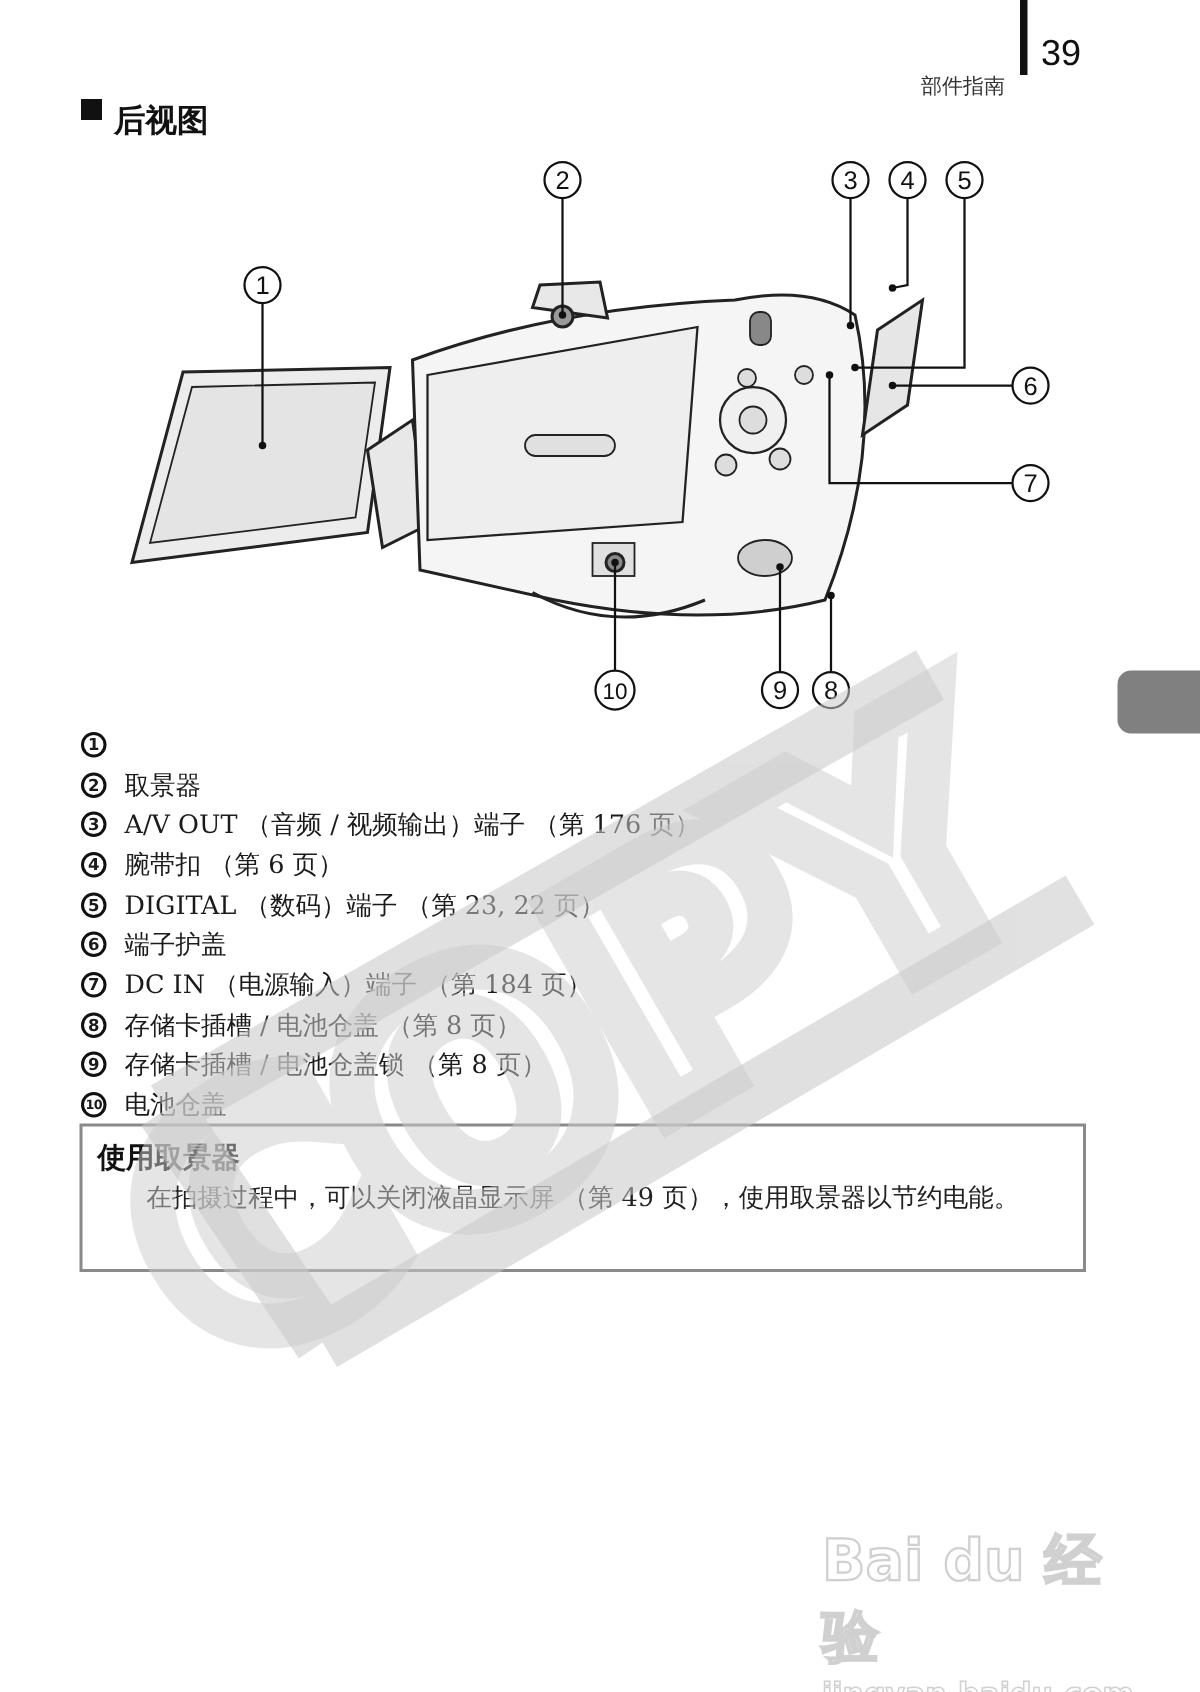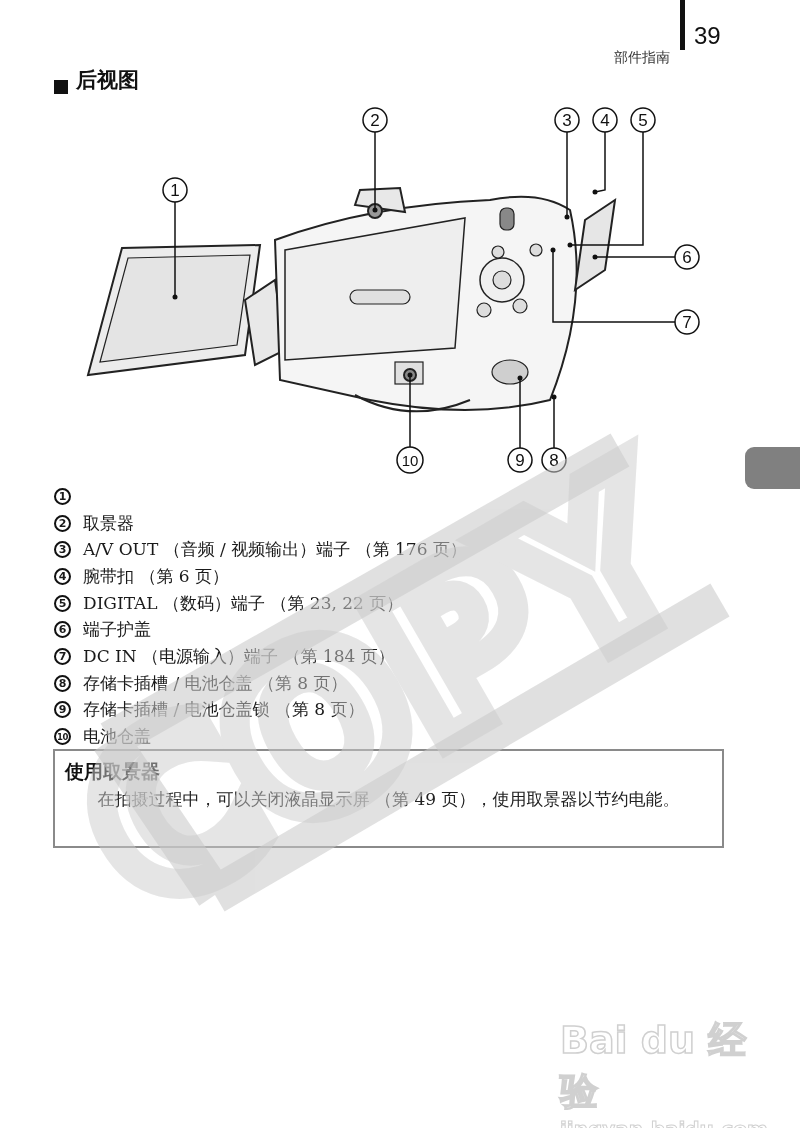--- a/index.html
+++ b/index.html
@@ -11,7 +11,7 @@
   .header-rule { position:absolute; left:680px; top:0; width:5px; height:50px; background:#111; }
   .header-section { position:absolute; right:130px; top:28px; font-size:14px; color:#333;margin-top:21px; }
   .header-page { position:absolute; left:694px; top:22px; font-family:Liberation Sans, sans-serif; font-size:24px; color:#111;text-align:center; }
-  .section-title { position:absolute; left:54px; top:66px; font-family:"DejaVu Sans","Liberation Sans",sans-serif; font-weight:bold; font-size:21px; color:#111; display:flex; align-items:flex-end; gap:8px; }
+  .section-title { position:absolute; left:54px; top:66px; font-family:"DejaVu Sans","Liberation Sans",sans-serif; font-weight:bold; font-size:21px; color:#111; display:flex; align-items:flex-start; gap:8px; }
   .section-title .sq { width:14px; height:14px; background:#111; display:inline-block; }
   .diagram { position:absolute; left:70px; top:100px; width:660px; height:380px; }
   .callout { font-family:"Liberation Sans","DejaVu Sans",sans-serif; }

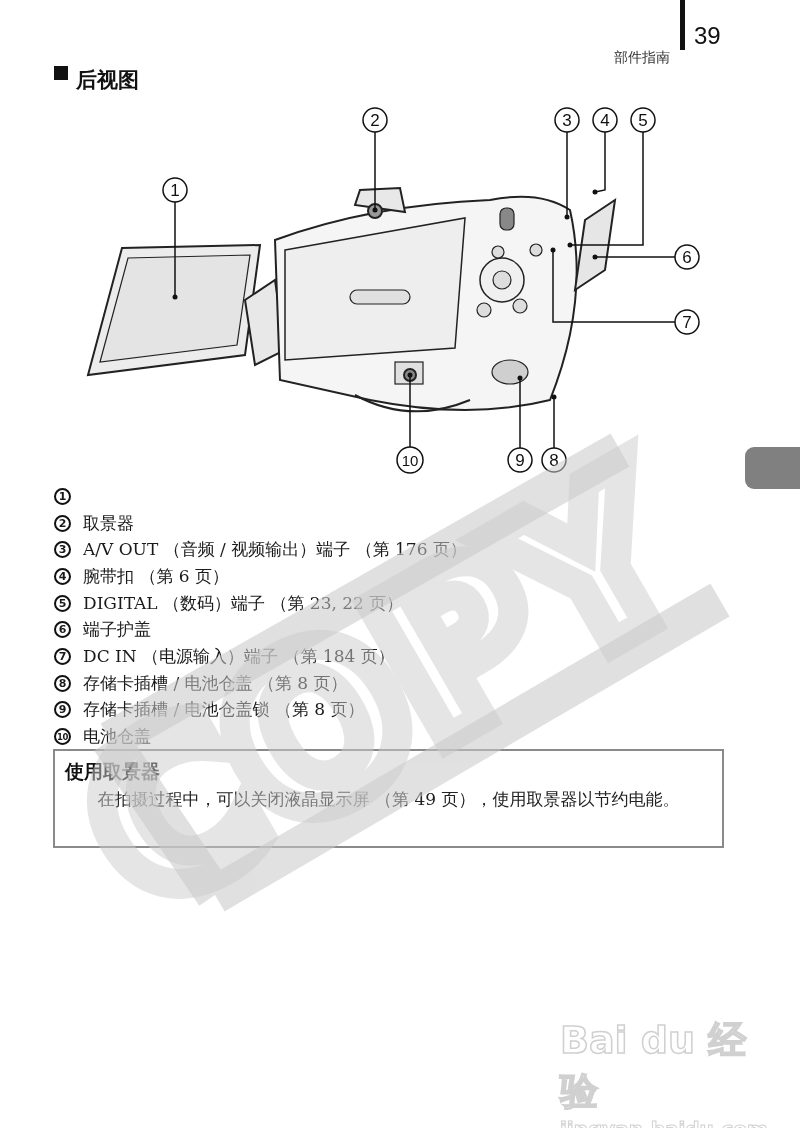--- a/index.html
+++ b/index.html
@@ -24,7 +24,7 @@
   .tip-text { font-size:17px; line-height:25px; color:#222;text-align:center; }
   .side-tab { position:absolute; left:745px; top:447px; width:55px; height:42px; background:#808080; border-radius:9px 0 0 9px; }
   .watermark { position:absolute; left:0; top:0; width:800px; height:1128px; pointer-events:none; }
-  .baidu { position:absolute; left:560px; top:1015px; width:220px; height:95px; }
+  .baidu { position:absolute; left:548px; top:1015px; width:220px; height:95px; }
 </style>
 </head>
 <body>

